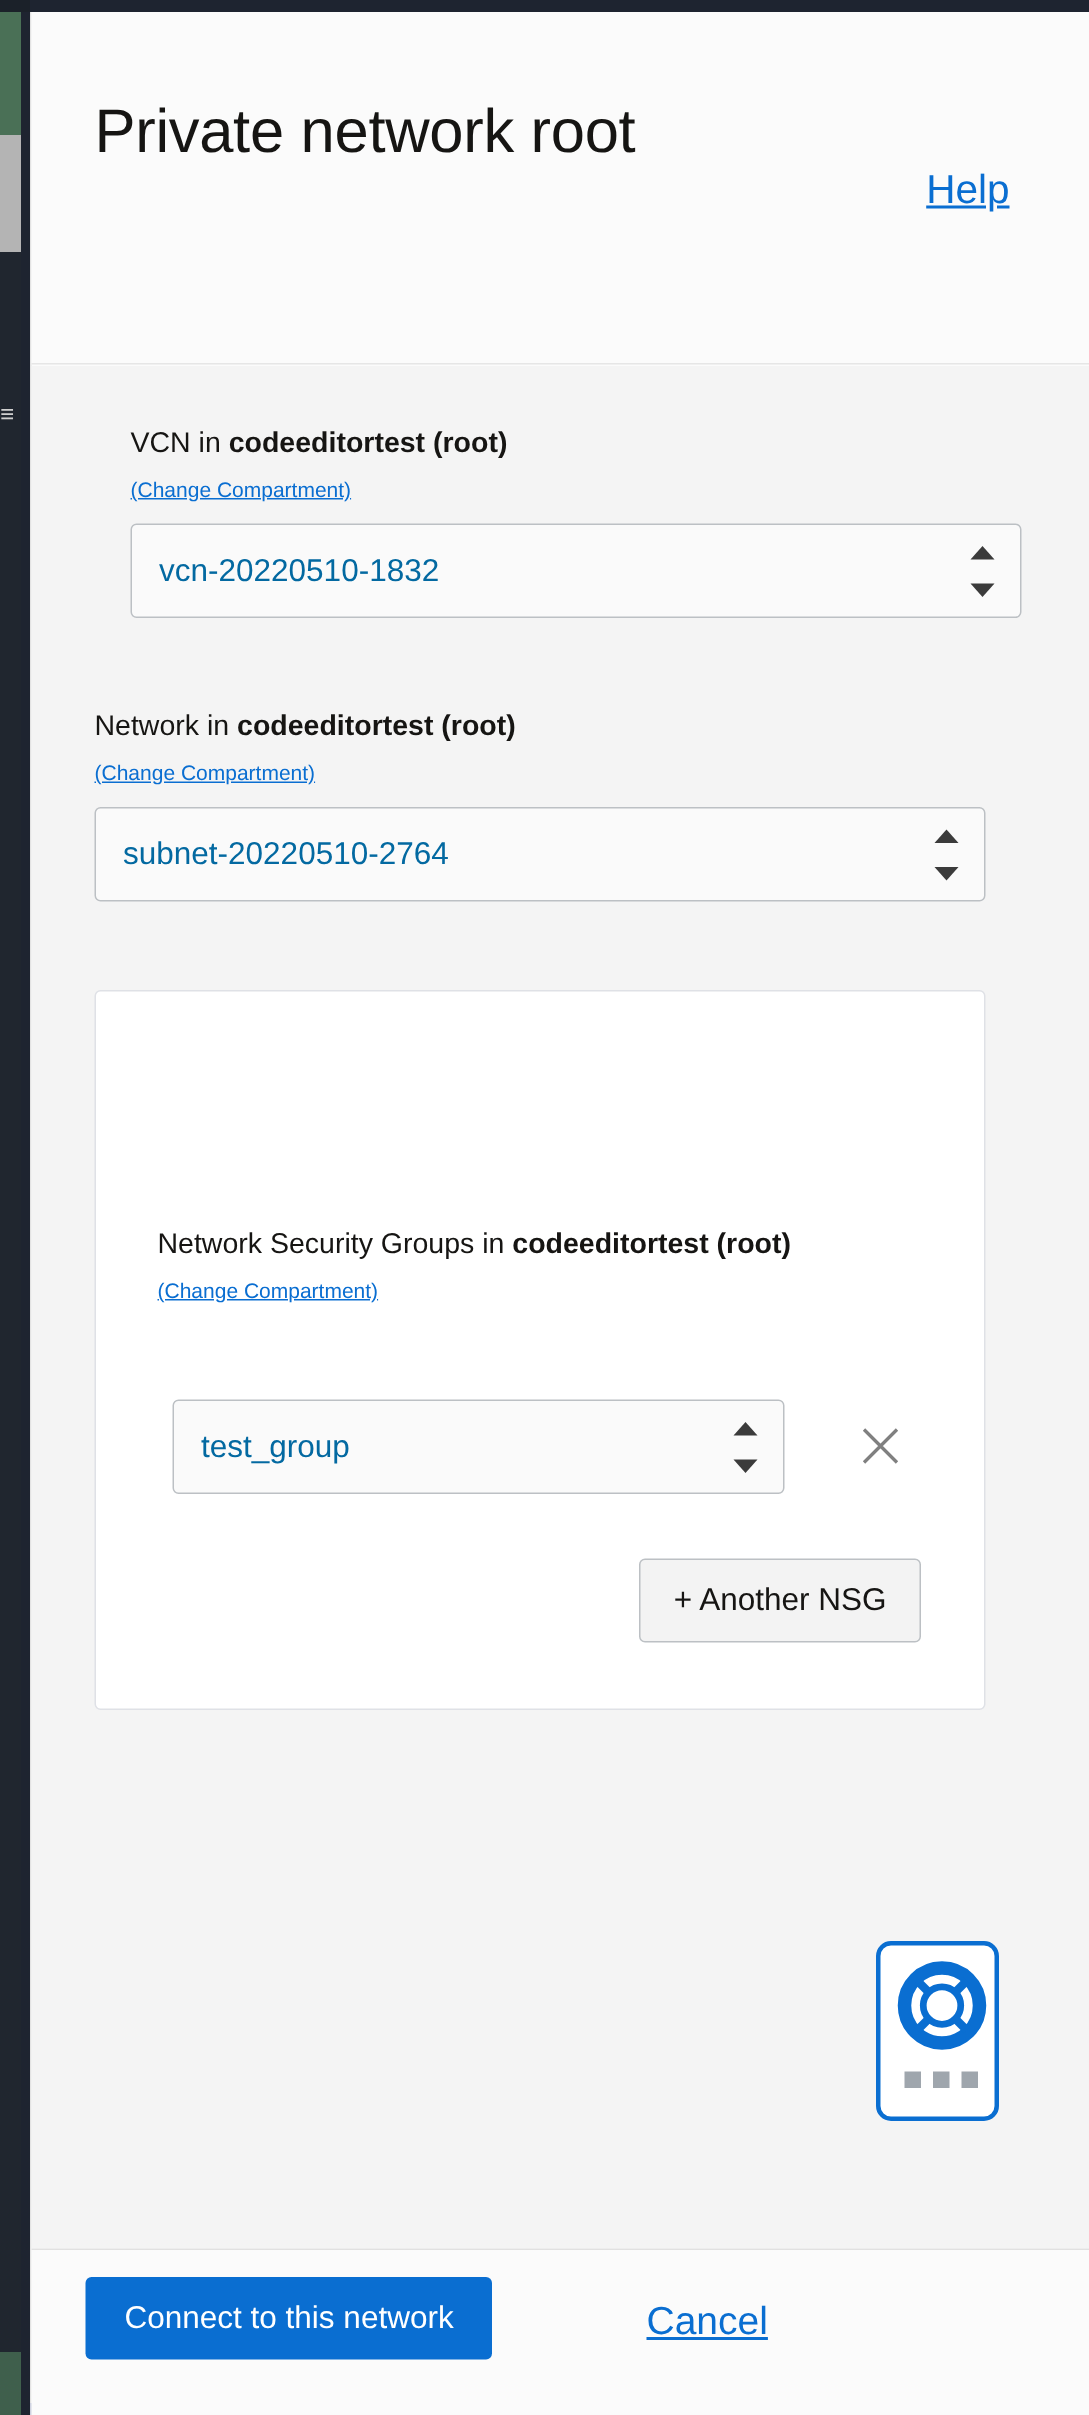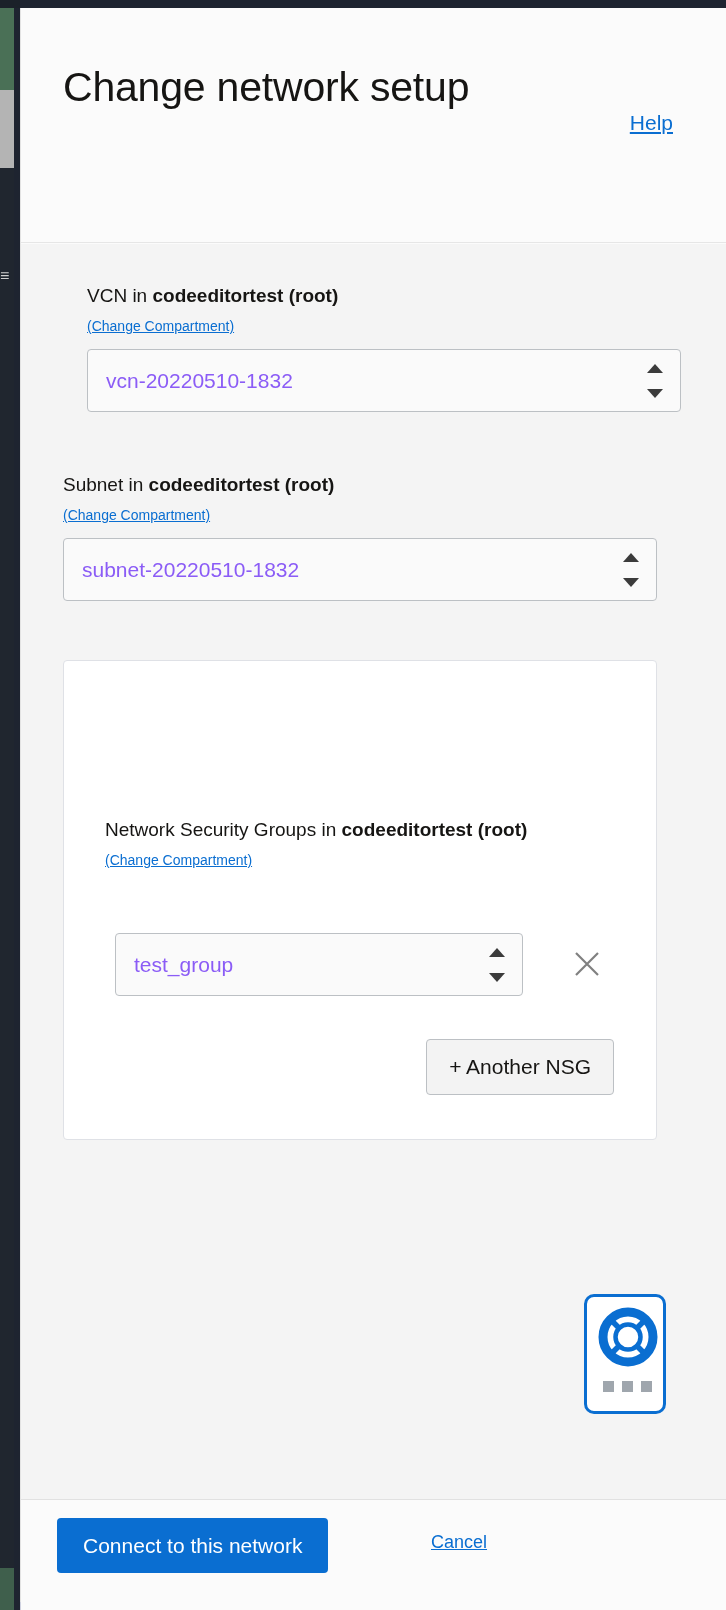--- a/index.html
+++ b/index.html
@@ -292,7 +292,7 @@
 <div id="dialog">
 
   <div id="dialog-header">
-    <div id="dialog-title">Change network setup</div>
+    <div id="dialog-title">Private network root</div>
     <a id="help-link">Help</a>
   </div>
 

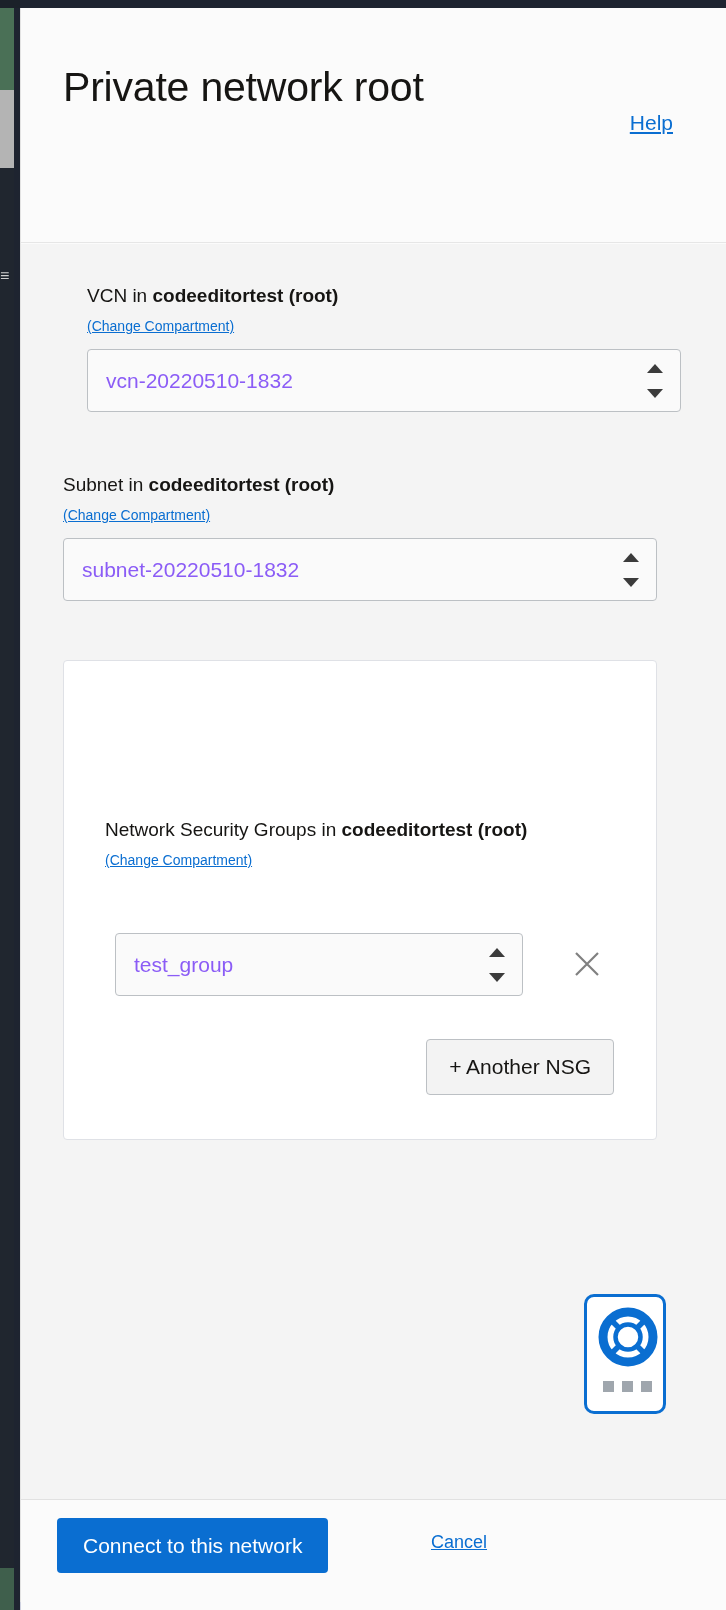--- a/index.html
+++ b/index.html
@@ -88,7 +88,7 @@
   #help-link {
     position: absolute;
     right: 53px; top: 103px;
-    font-size: 21px;
+    font-size: 27px;
     color: #0a6ed1;
     text-decoration: underline;
     cursor: pointer;

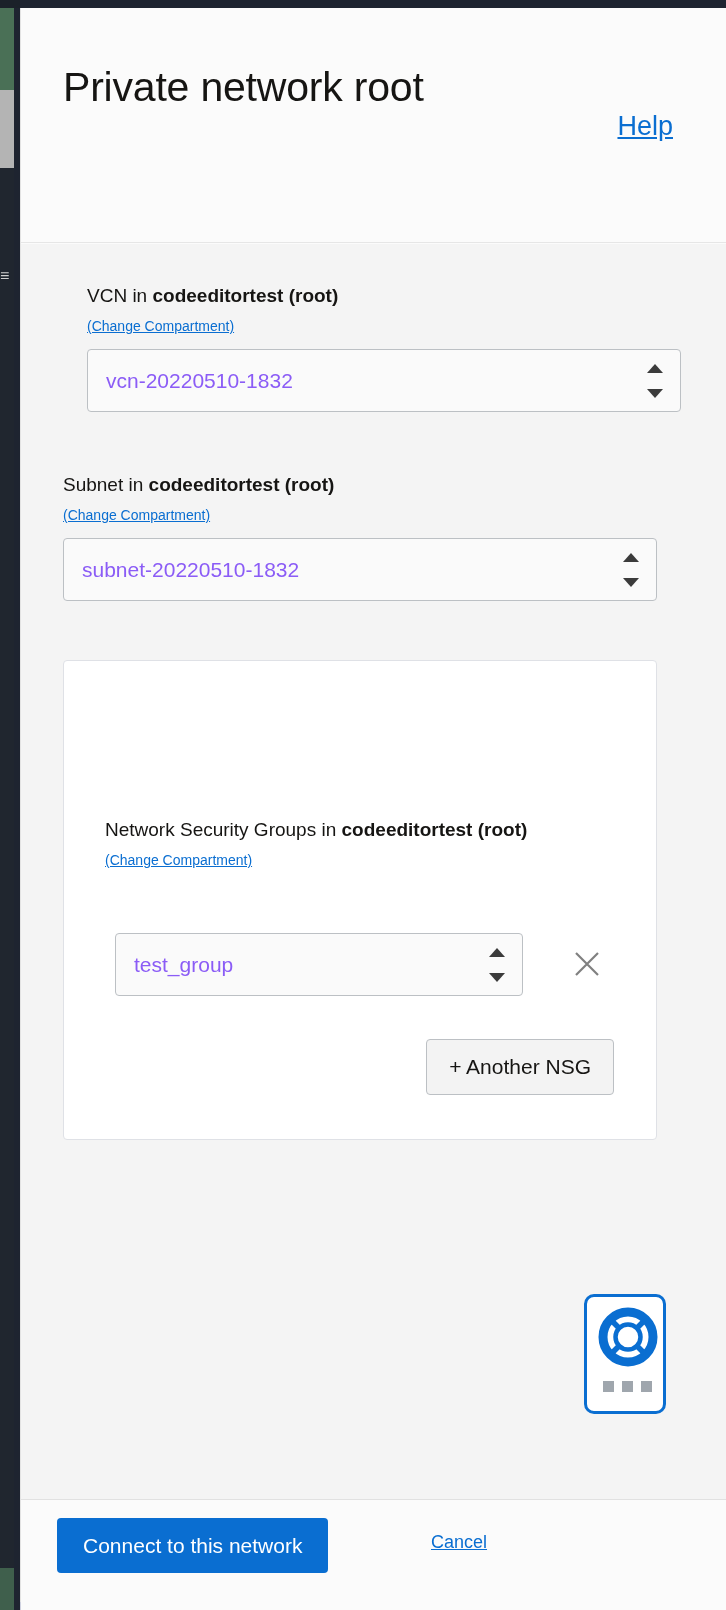--- a/index.html
+++ b/index.html
@@ -133,7 +133,7 @@
     left: 18px; top: 0;
     line-height: 61px;
     font-size: 21px;
-    color: #8b5cf6;
+    color: #0369a1;
     white-space: nowrap;
   }
   .spinner {

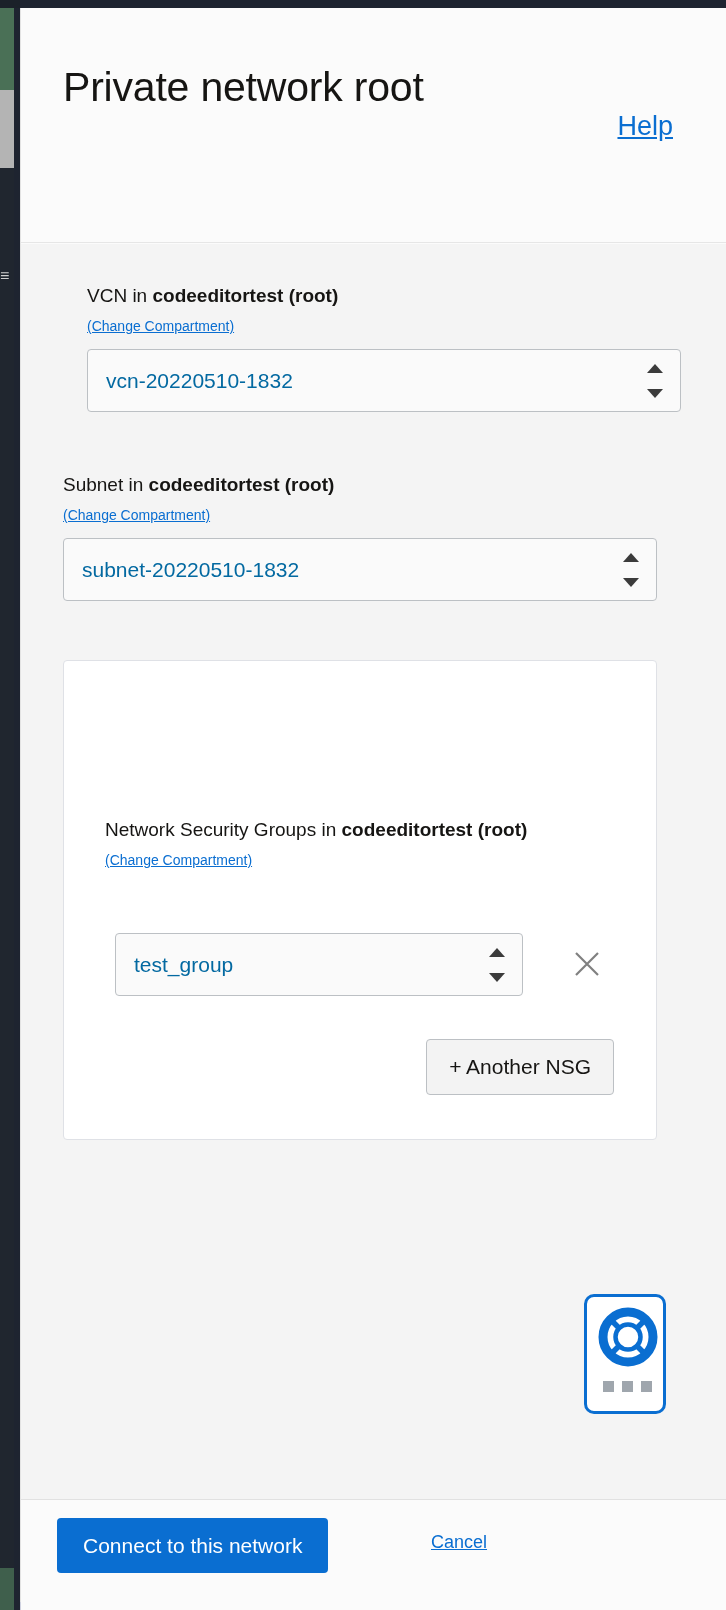--- a/index.html
+++ b/index.html
@@ -314,7 +314,7 @@
 
     <div class="field-block" style="top:227px;">
       <div class="field-label">
-        <span>Subnet in </span><b>codeeditortest (root)</b>
+        <span>Network in </span><b>codeeditortest (root)</b>
       </div>
       <a class="change-compartment">(Change Compartment)</a>
       <div class="select-wrap">

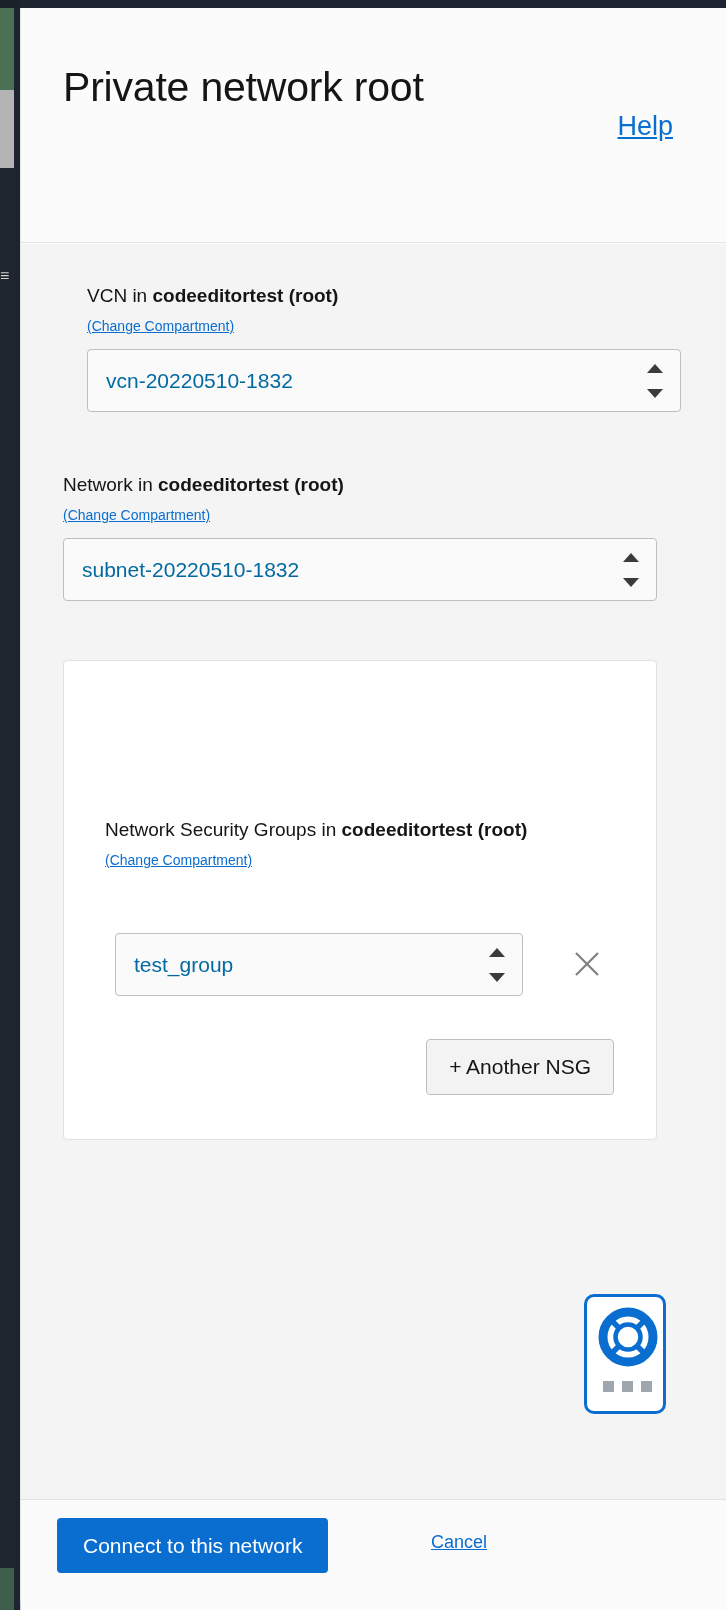--- a/index.html
+++ b/index.html
@@ -318,7 +318,7 @@
       </div>
       <a class="change-compartment">(Change Compartment)</a>
       <div class="select-wrap">
-        <span class="select-value">subnet-20220510-1832</span>
+        <span class="select-value">subnet-20220510-2764</span>
         <span class="spinner">
           <span class="up"></span>
           <span class="down"></span>

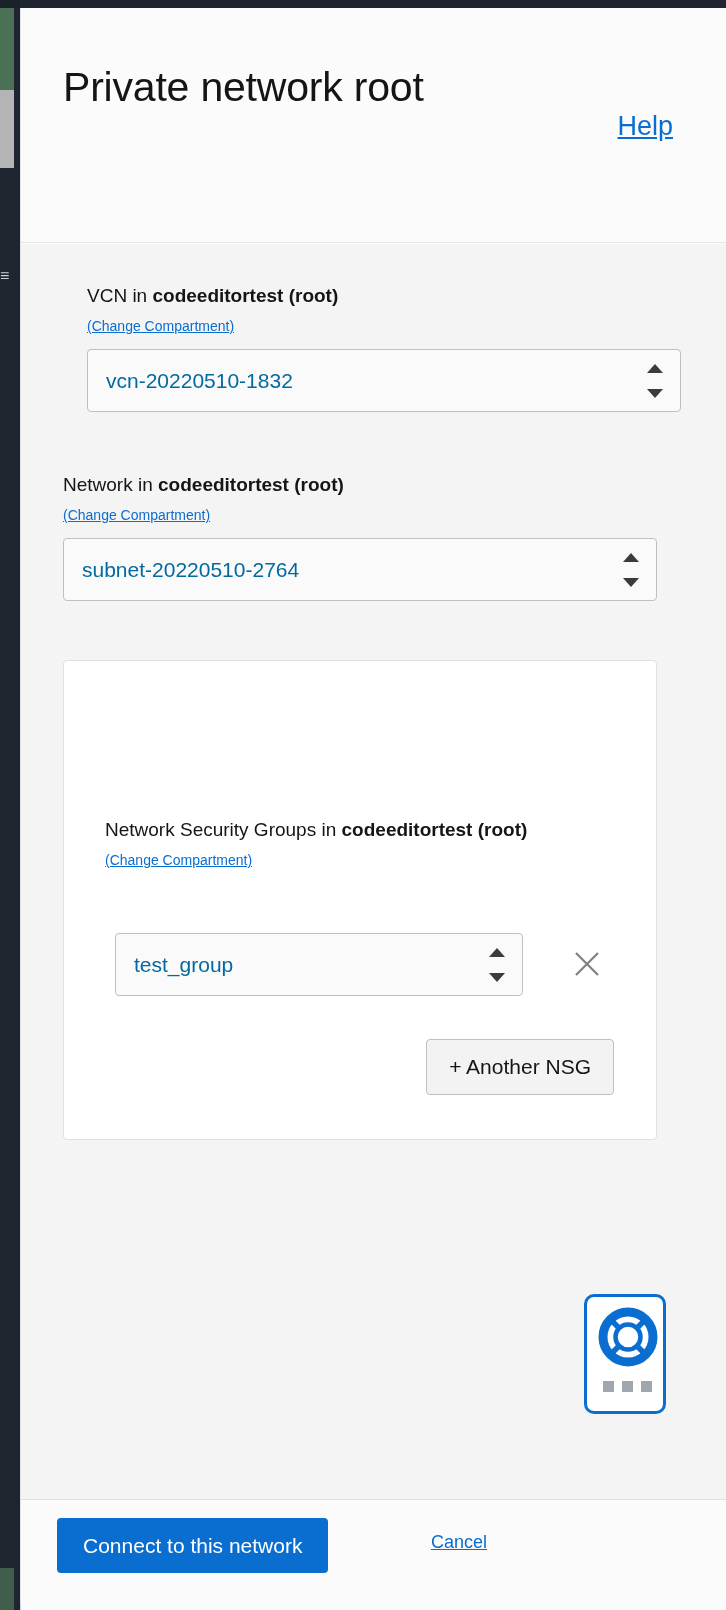--- a/index.html
+++ b/index.html
@@ -263,7 +263,7 @@
   #cancel-link {
     position: absolute;
     left: 410px; top: 32px;
-    font-size: 18px;
+    font-size: 26px;
     color: #0a6ed1;
     text-decoration: underline;
     cursor: pointer;

